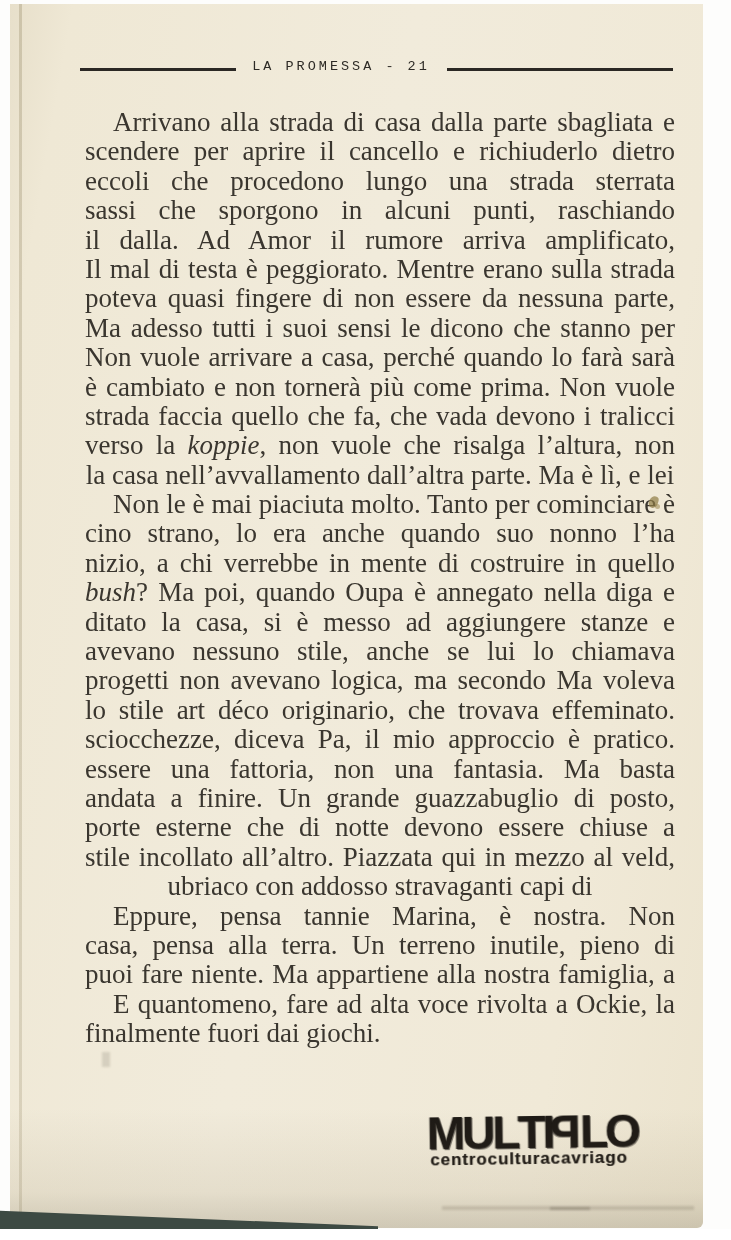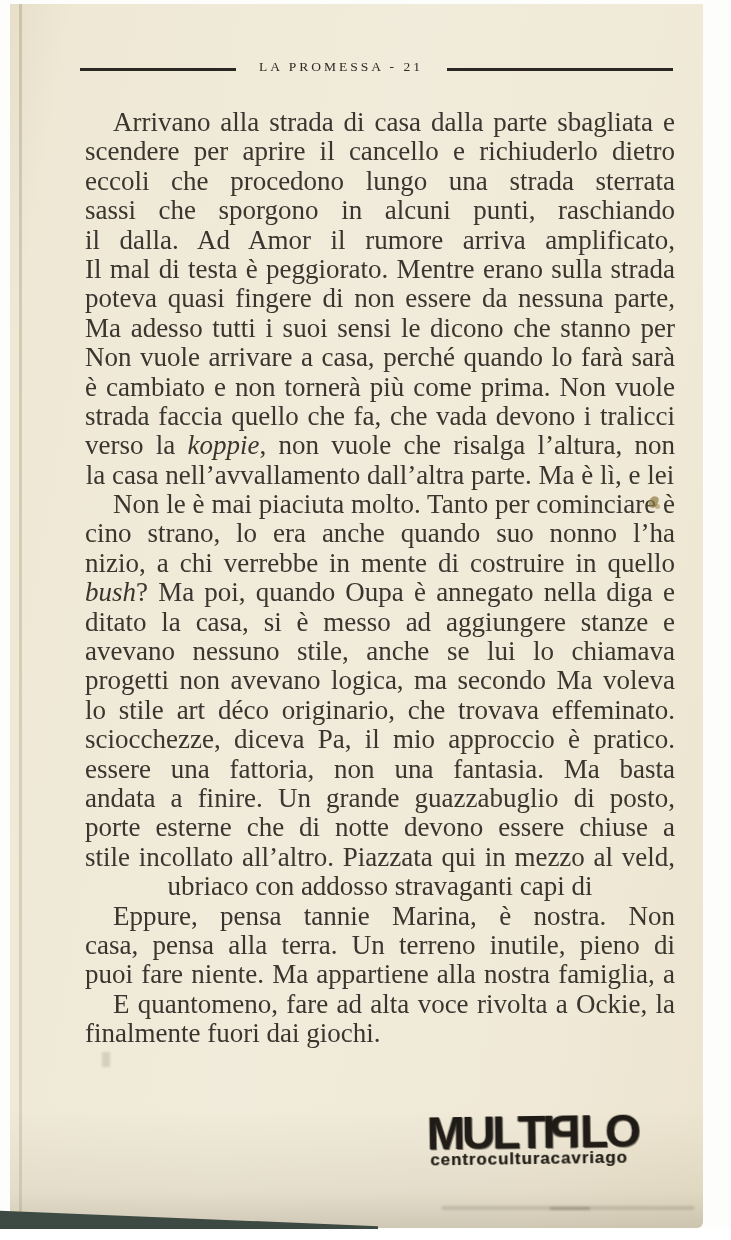--- a/index.html
+++ b/index.html
@@ -43,7 +43,7 @@
   .page-title{
     position:absolute;left:221px;top:55px;width:220px;text-align:center;
     font-size:13.5px;letter-spacing:3px;color:#2d2a25;font-weight:400;
-    font-family:Liberation Serif, serif;white-space:nowrap;
+    font-family:Liberation Mono, monospace;white-space:nowrap;
   }
 
   

